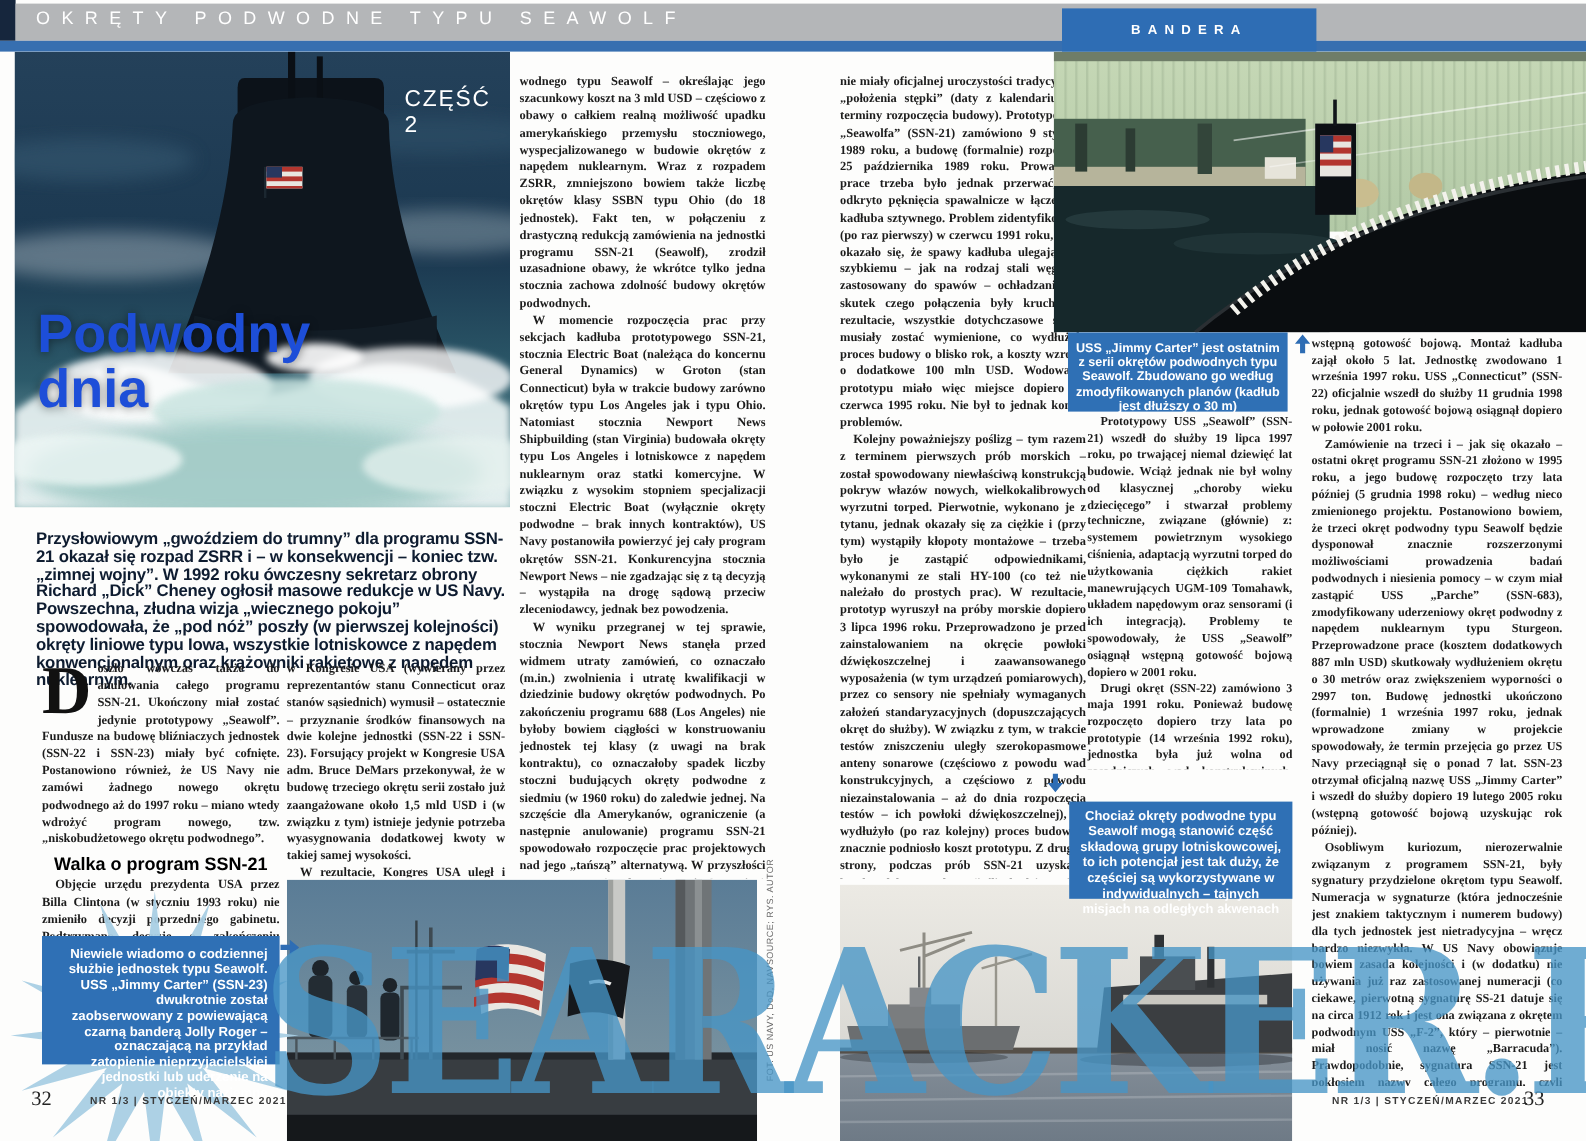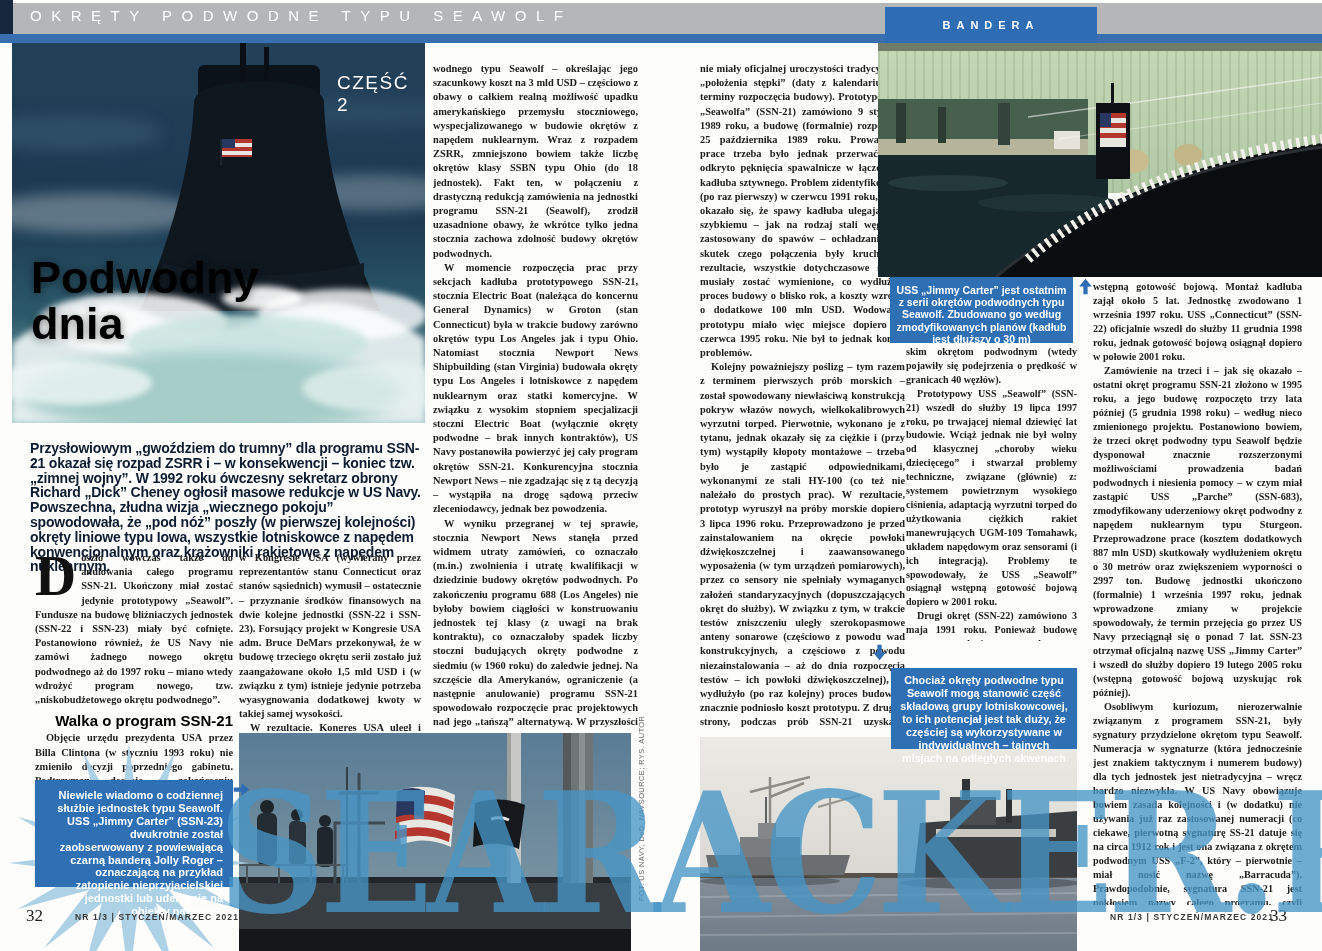--- a/index.html
+++ b/index.html
@@ -25,7 +25,7 @@
   .partlabel{position:absolute;left:325px;top:29px;color:#fff;font-family:"Liberation Sans",sans-serif;
            font-size:19px;letter-spacing:1.5px;font-weight:400;}
   .herotitle{position:absolute;left:31px;top:255px;font-family:"Liberation Sans",sans-serif;
-           font-weight:bold;font-size:45px;line-height:46px;color:#000000;
+           font-weight:bold;font-size:45px;line-height:46px;color:#1d4ed8;
            text-shadow:0 1px 8px rgba(0,0,0,.45);}
   
   .lead{position:absolute;left:30px;top:427px;width:396px;font-family:Liberation Sans, sans-serif;

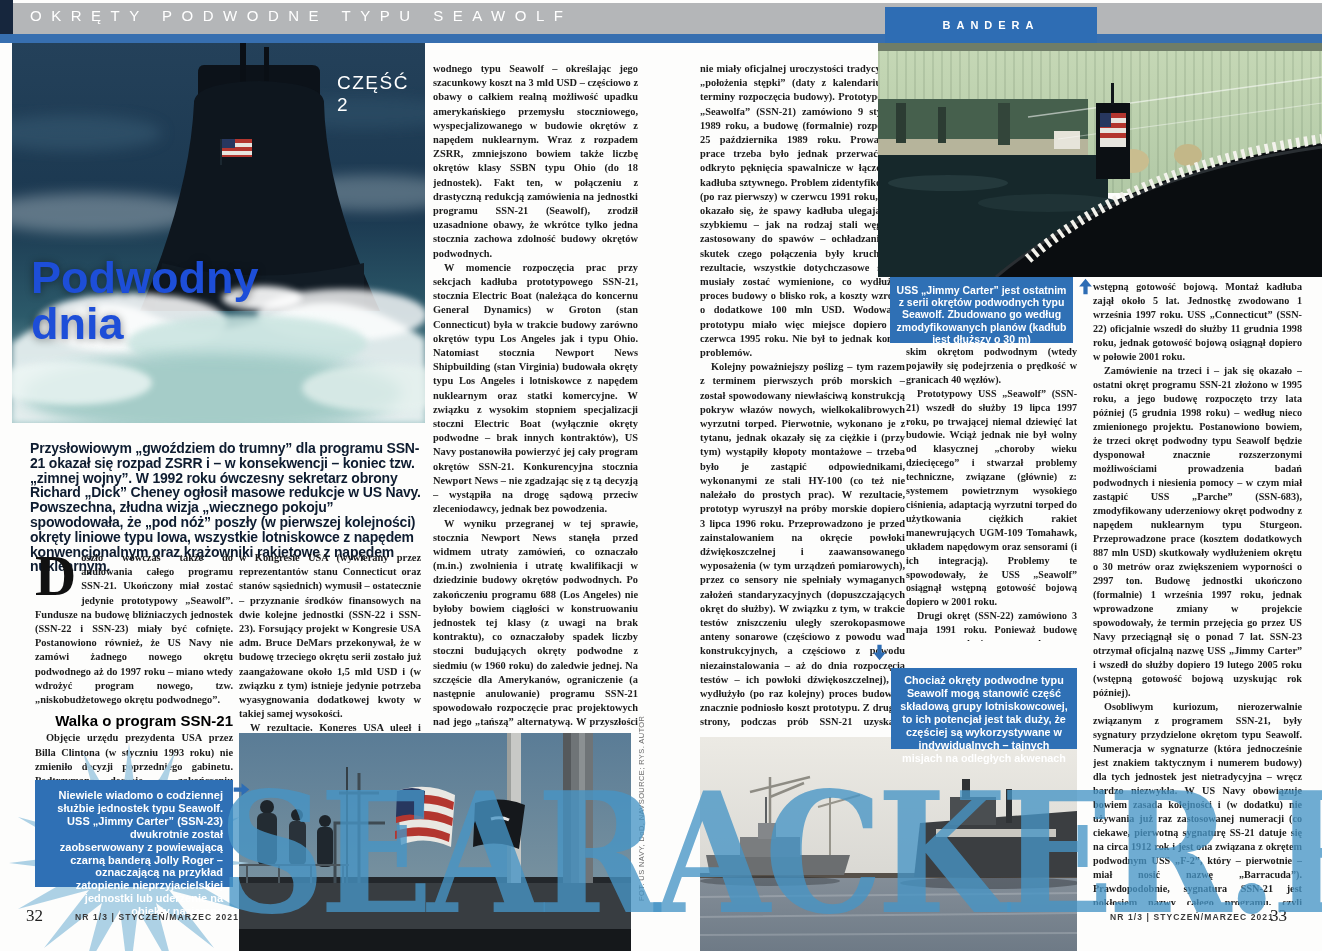--- a/index.html
+++ b/index.html
@@ -218,7 +218,6 @@
       <p class="ind">Kolejny poważniejszy poślizg – tym razem z terminem pierwszych prób morskich – został spowodowany niewłaściwą konstrukcją pokryw włazów nowych, wielkokalibrowych wyrzutni torped. Pierwotnie, wykonano je z tytanu, jednak okazały się za ciężkie i (przy tym) wystąpiły kłopoty montażowe – trzeba było je zastąpić odpowiednikami, wykonanymi ze stali HY-100 (co też nie należało do prostych prac). W rezultacie, prototyp wyruszył na próby morskie dopiero 3 lipca 1996 roku. Przeprowadzono je przed zainstalowaniem na okręcie powłoki dźwiękoszczelnej i zaawansowanego wyposażenia (w tym urządzeń pomiarowych), przez co sensory nie spełniały wymaganych założeń standaryzacyjnych (dopuszczających okręt do służby). W związku z tym, w trakcie testów zniszczeniu uległy szerokopasmowe anteny sonarowe (częściowo z powodu wad konstrukcyjnych, a częściowo z powodu niezainstalowania – aż do dnia rozpoczęcia testów – ich powłoki dźwiękoszczelnej), co wydłużyło (po raz kolejny) proces budowy i znacznie podniosło koszt prototypu. Z drugiej strony, podczas prób SSN-21 uzyskano bardzo dobre rezultaty (jeśli chodzi o osiągi okrętu). Potwierdził to później (oficjalnie) – będący na pokładzie w trakcie testów – adm. Bruce DeMars, który zasugerował, że prędkość maksymalna SSN-21 jest dużo większa od tej jaką kiedykolwiek udało się osiągnąć amerykań-</p>
     </div>
   <div class="col" id="colF">
-      <p>skim okrętom podwodnym (wtedy pojawiły się podejrzenia o prędkość w granicach 40 węzłów).</p>
       <p class="ind">Prototypowy USS „Seawolf” (SSN-21) wszedł do służby 19 lipca 1997 roku, po trwającej niemal dziewięć lat budowie. Wciąż jednak nie był wolny od klasycznej „choroby wieku dziecięcego” i stwarzał problemy techniczne, związane (głównie) z: systemem powietrznym wysokiego ciśnienia, adaptacją wyrzutni torped do użytkowania ciężkich rakiet manewrujących UGM-109 Tomahawk, układem napędowym oraz sensorami (i ich integracją). Problemy te spowodowały, że USS „Seawolf” osiągnął wstępną gotowość bojową dopiero w 2001 roku.</p>
       <p class="ind">Drugi okręt (SSN-22) zamówiono 3 maja 1991 roku. Ponieważ budowę rozpoczęto dopiero trzy lata po prototypie (14 września 1992 roku), jednostka była już wolna od zasadniczych wad konstrukcyjnych. Mimo to, okręt również musiał przejść przez proces wprowadzania poprawek i ulepszeń, nim osiągnął</p>
     </div>

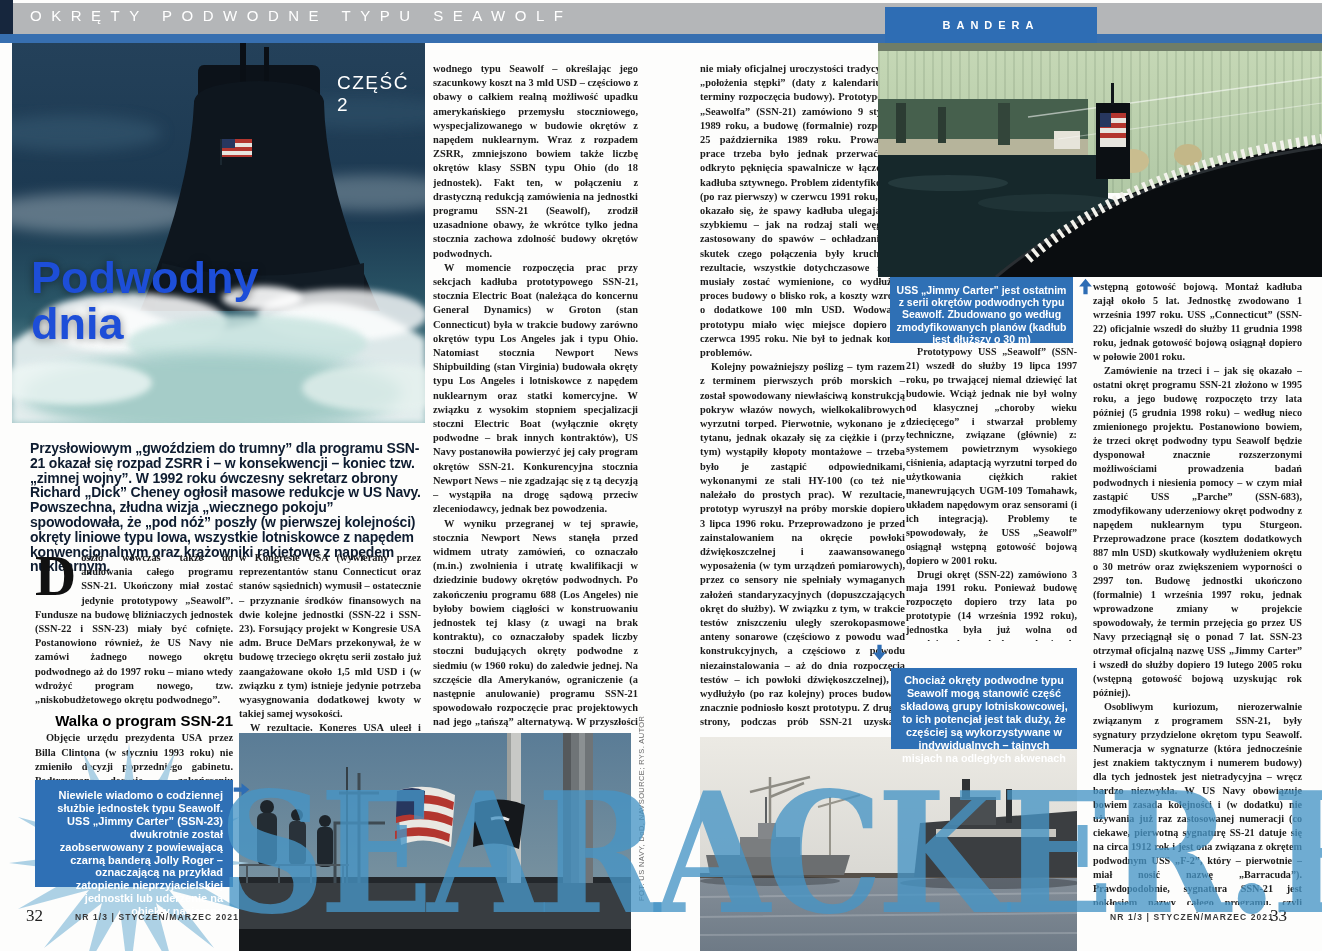--- a/index.html
+++ b/index.html
@@ -43,7 +43,7 @@
   .dropcap{float:left;font-family:"Liberation Serif",serif;font-size:57px;line-height:46px;
         padding:2px 5px 0 0;color:#111;}
   .subhead{font-family:"Liberation Sans",sans-serif;font-weight:bold;font-size:15px;
-        text-align:right;margin:7px 0 3px;color:#000;}
+        text-align:center;margin:7px 0 3px;color:#000;}
   
   .bluebox{position:absolute;background:#2f70b5;color:#fff;font-family:"Liberation Sans",sans-serif;
         font-weight:bold;z-index:5;}

